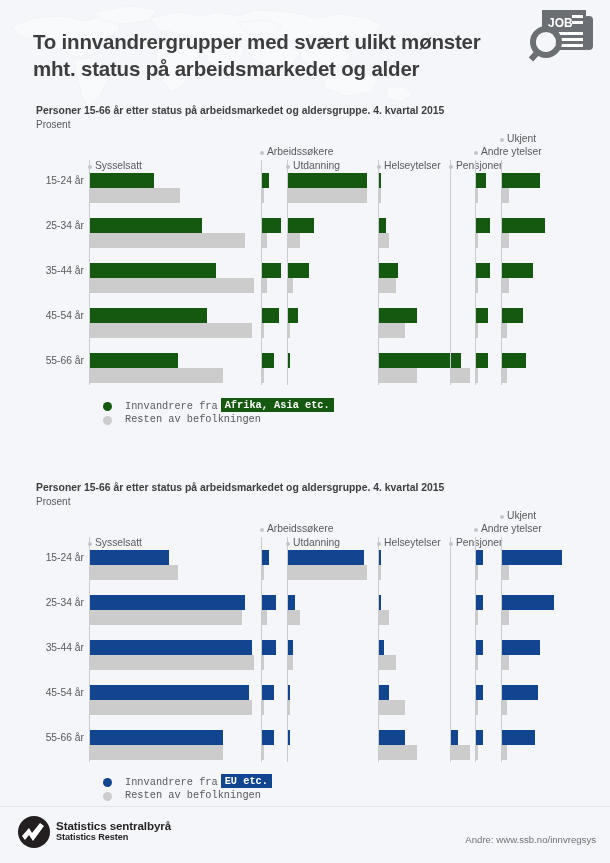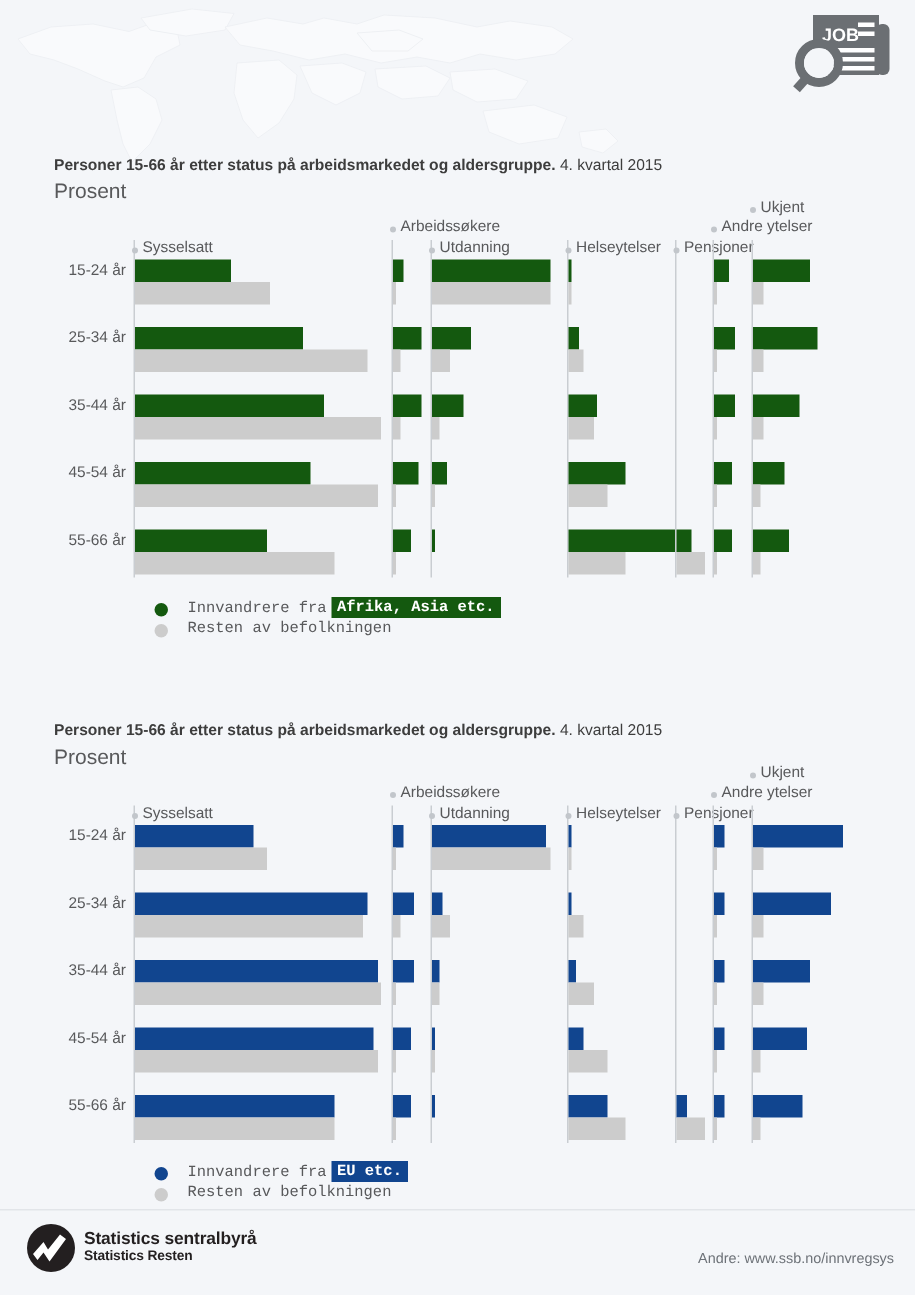--- a/index.html
+++ b/index.html
@@ -119,6 +119,7 @@
     <rect x="8" y="45" width="6" height="12" transform="rotate(42 11 51)" fill="#6b6f73"></rect>
   </svg>
 
+  <div class="title">To innvandrergrupper med svært ulikt mønster mht. status på arbeidsmarkedet og alder</div>
 
   <div id="charts-host">
       <div class="chart" style="top: 105px;">

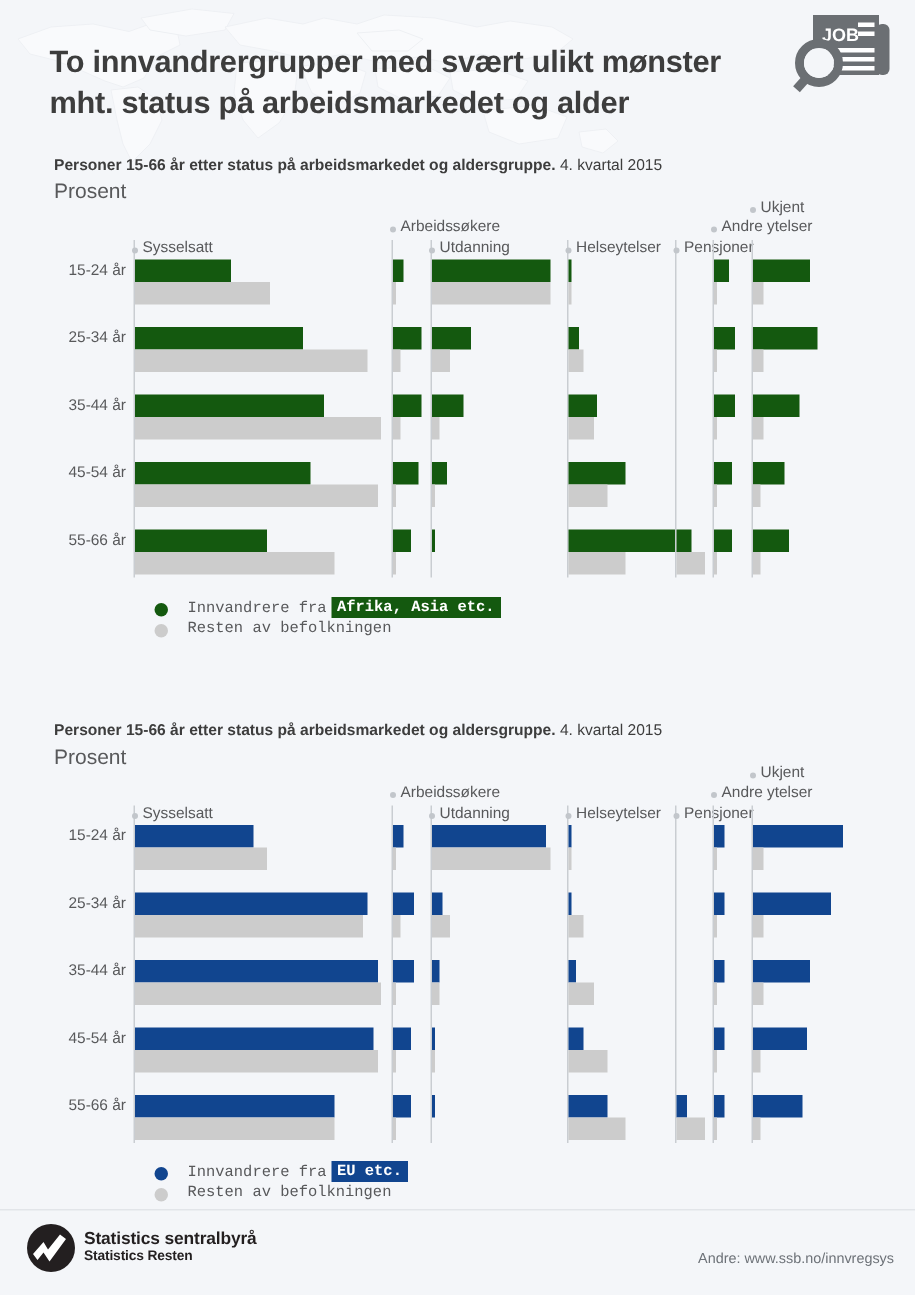--- a/index.html
+++ b/index.html
@@ -28,7 +28,7 @@
     font-size: 10.4px; color: #3d3d3d; white-space: nowrap;
   }
   .ch-title b { font-weight: bold; }
-  .ch-title span.sub { font-weight: normal; }
+  .ch-title span.sub { font-weight: bold; }
   .ch-unit {
     position: absolute; left: 36px; top: 14px;
     font-size: 14px; color: #58595b;

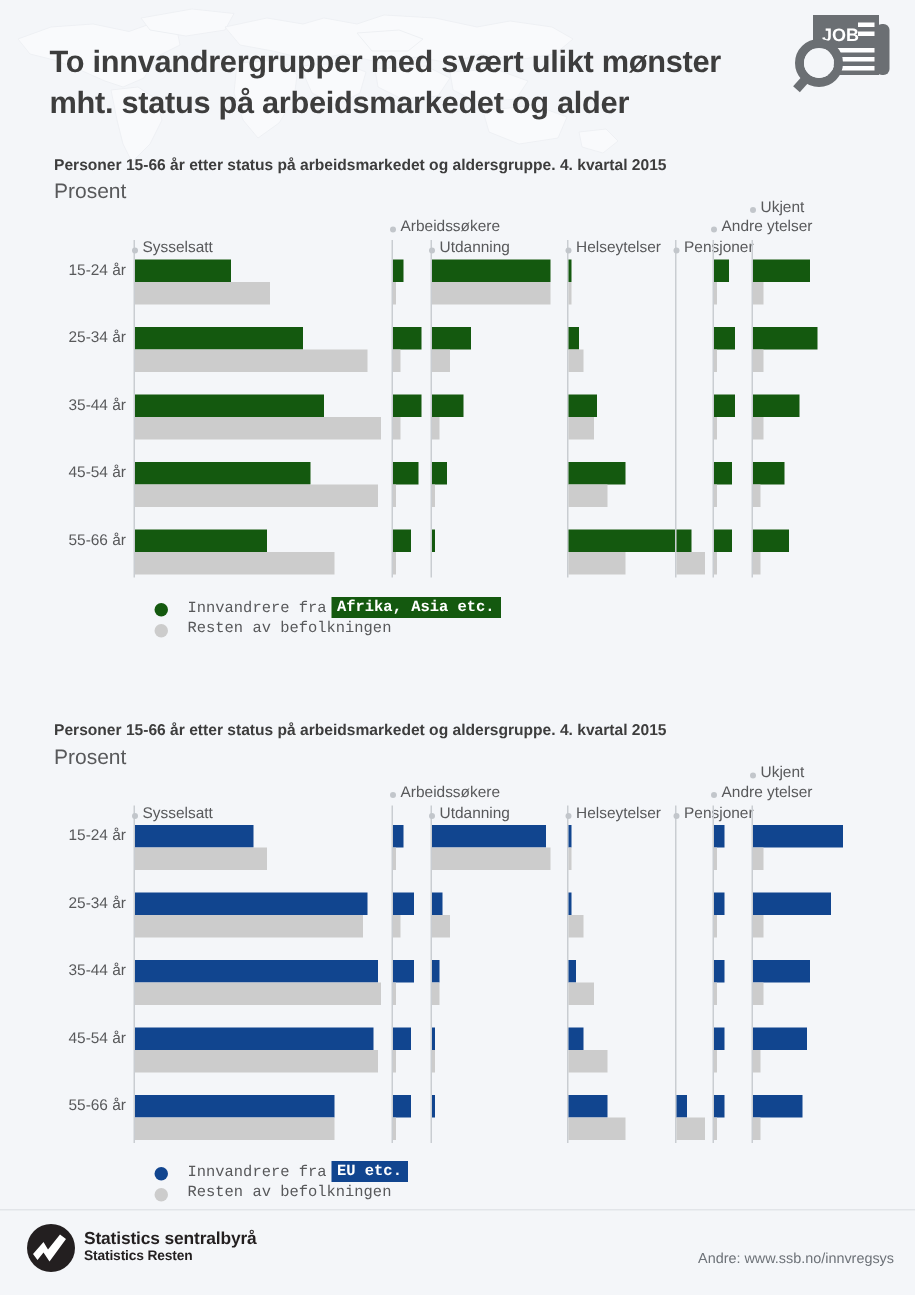--- a/index.html
+++ b/index.html
@@ -31,7 +31,7 @@
   .ch-title span.sub { font-weight: bold; }
   .ch-unit {
     position: absolute; left: 36px; top: 14px;
-    font-size: 14px; color: #58595b;
+    font-size: 10px; color: #58595b;
   }
 
   .axis { position: absolute; width: 1px; background: #c9cdd2; }

